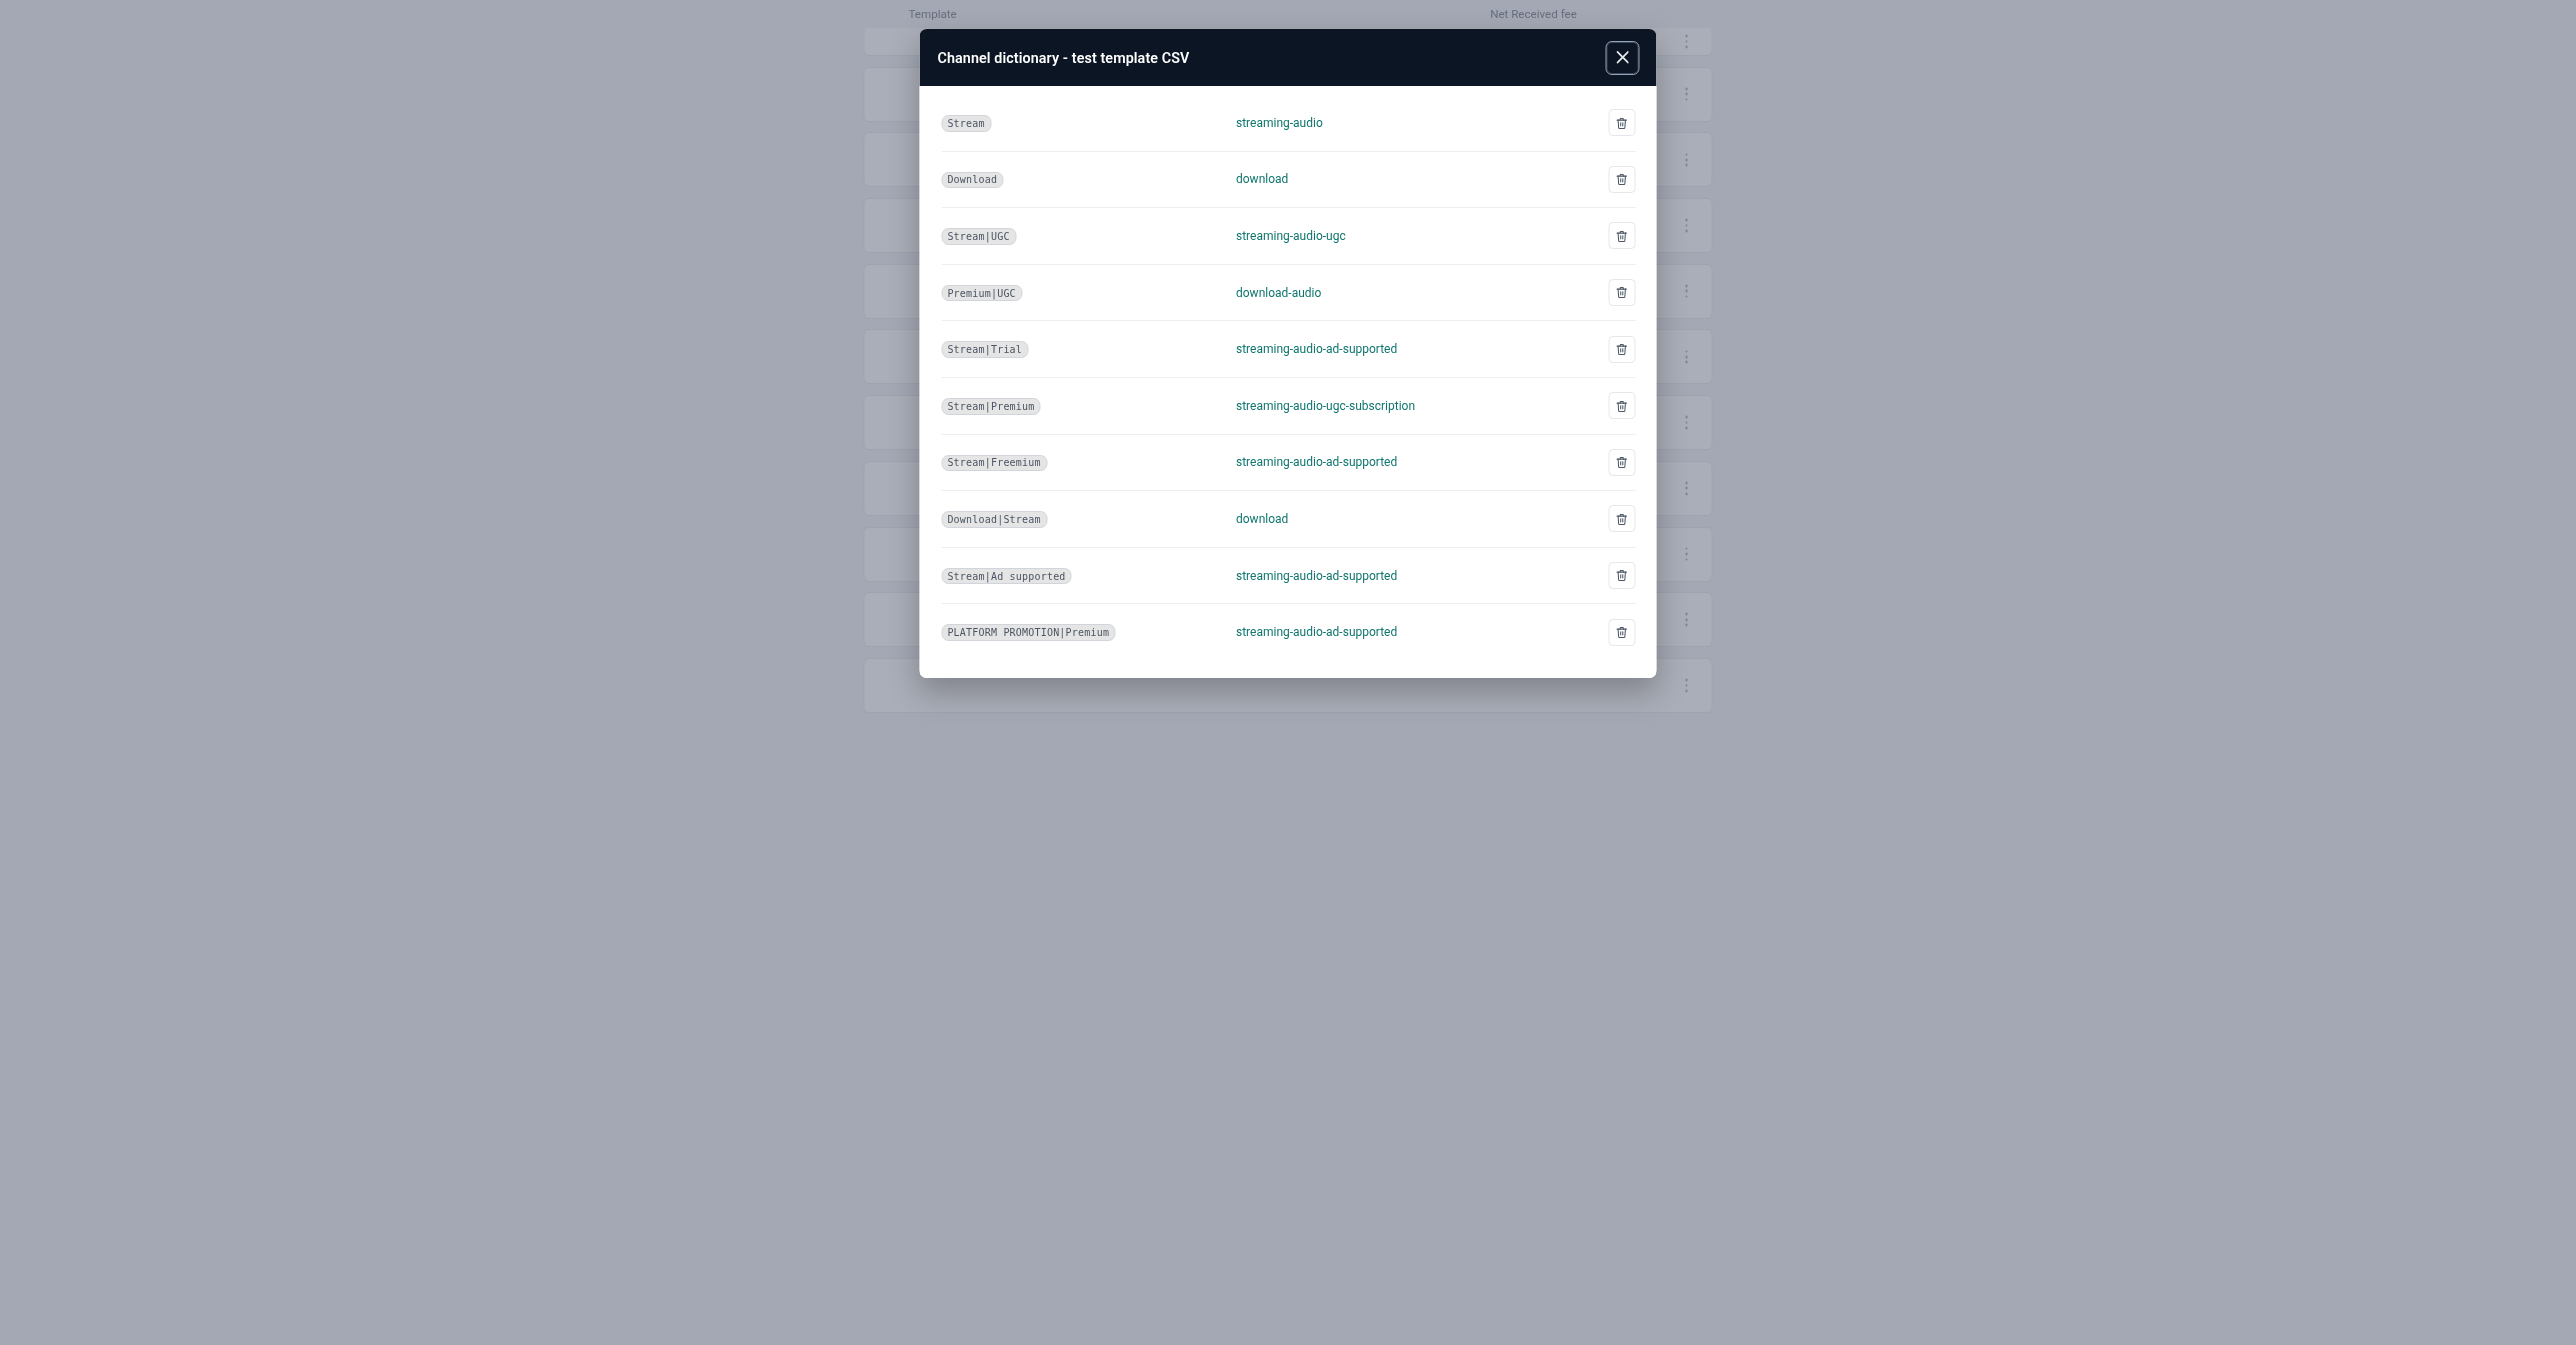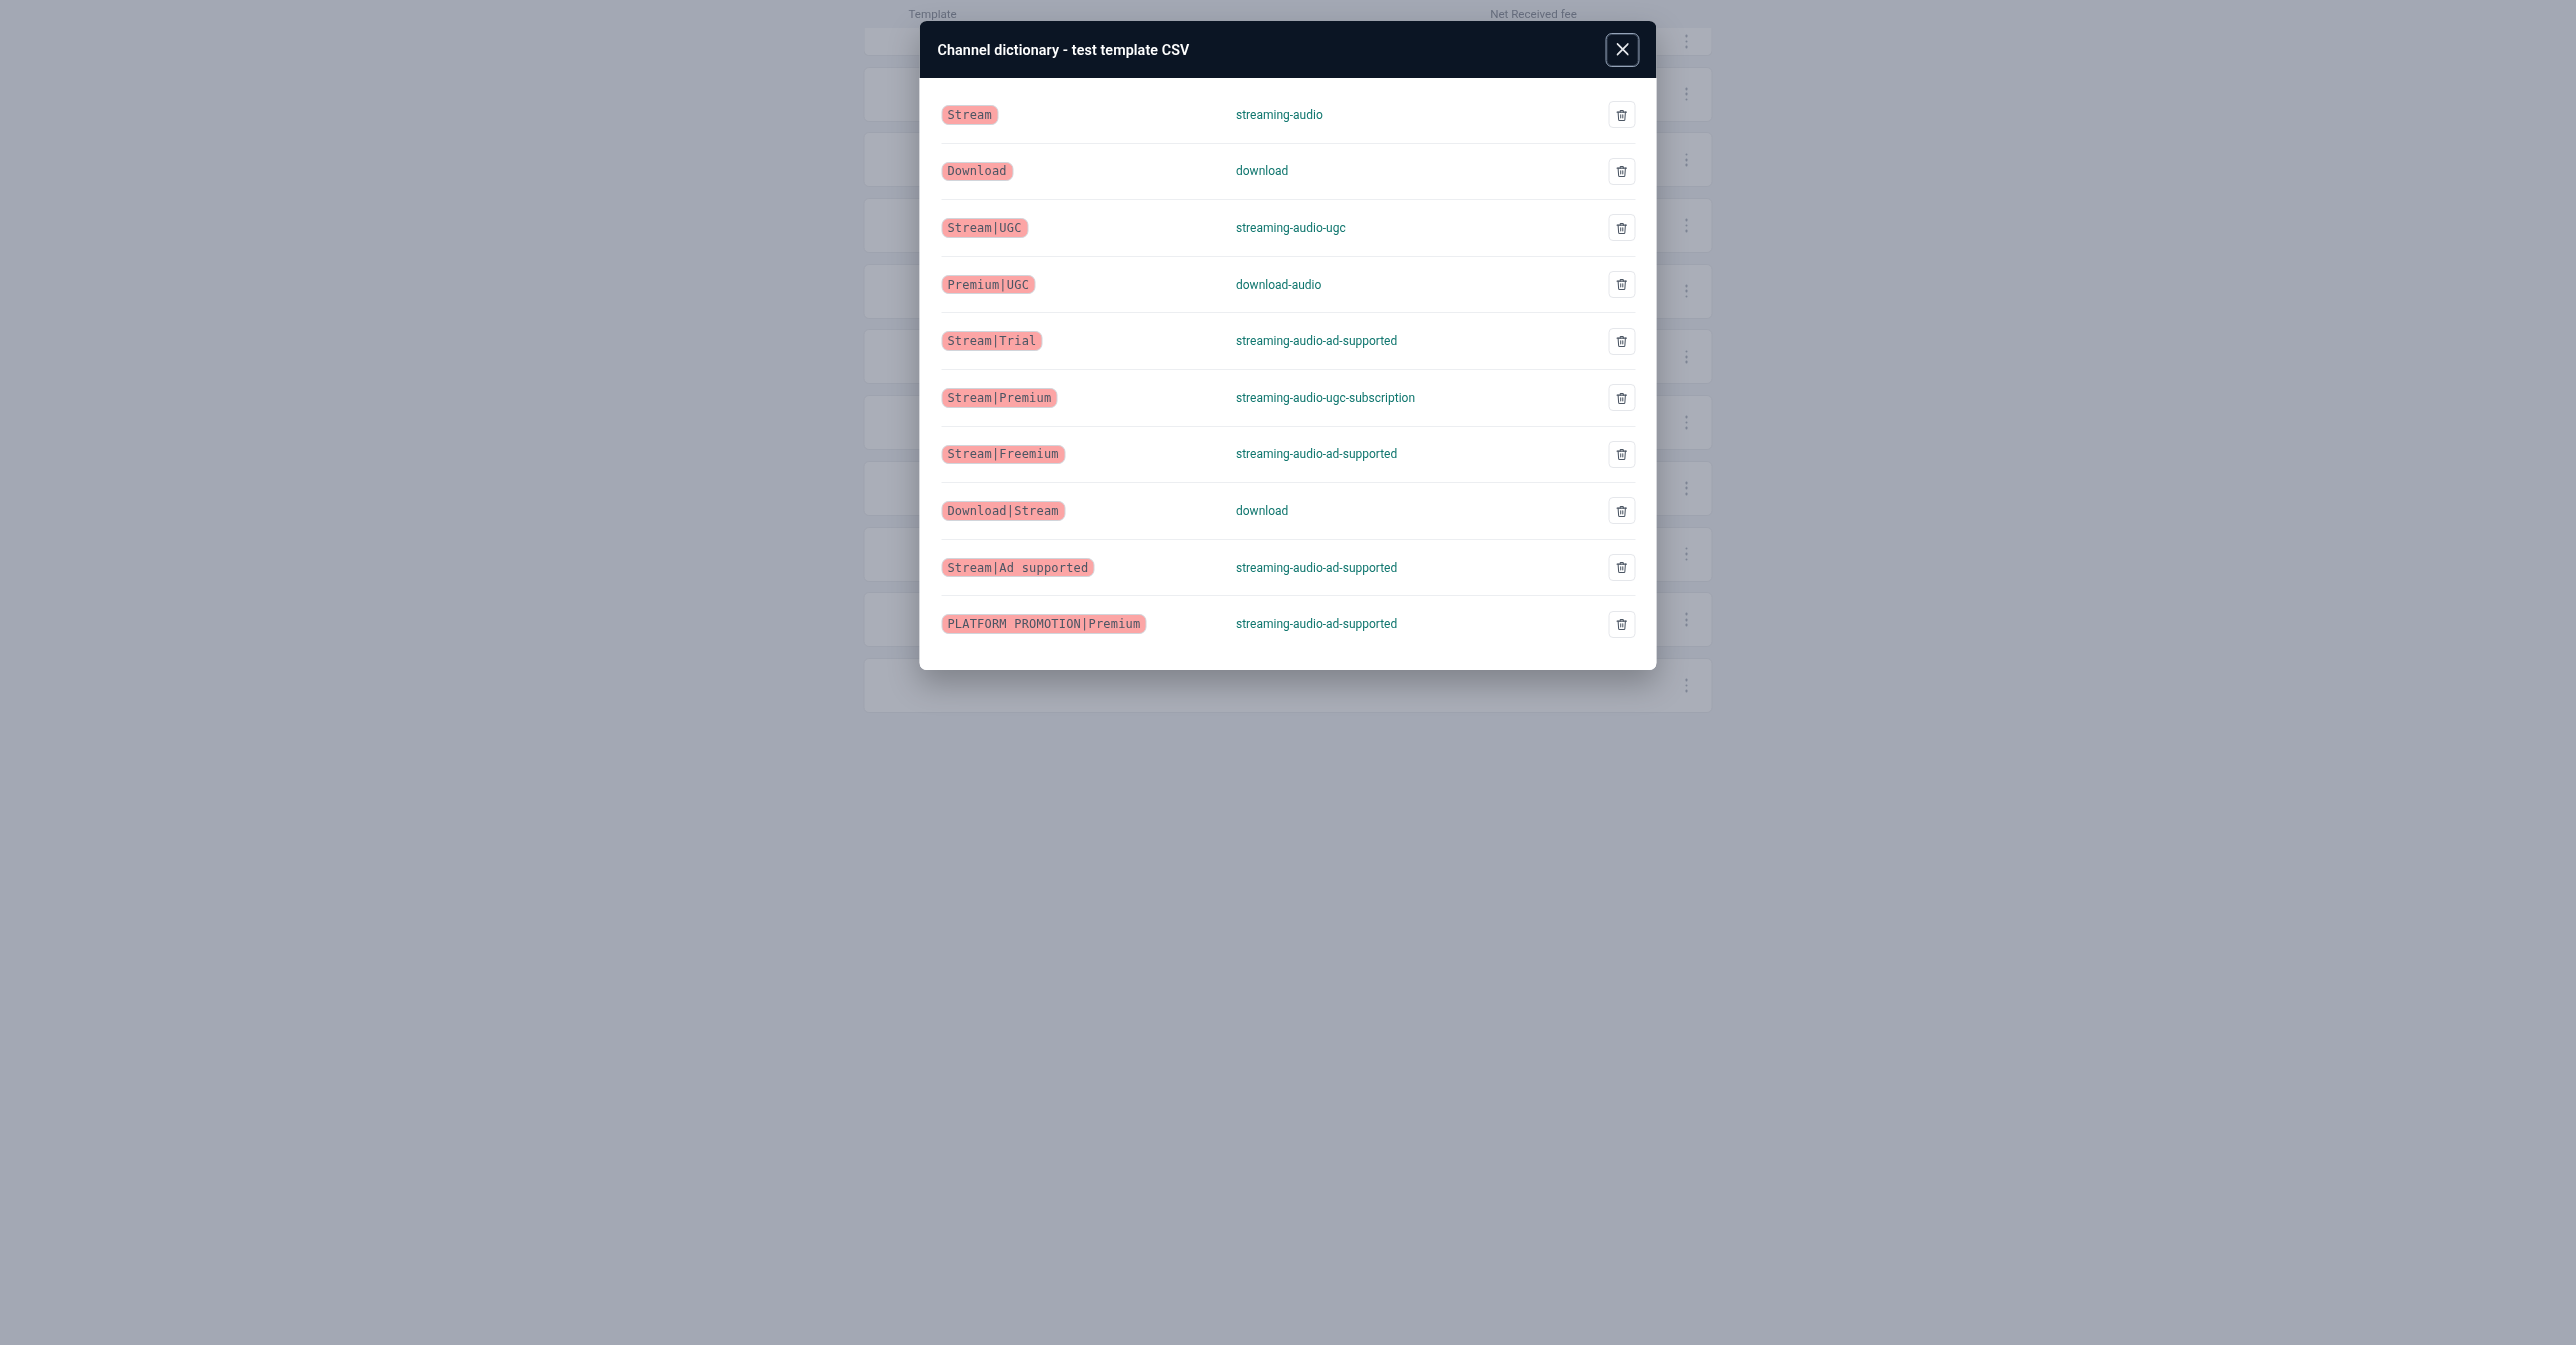--- a/index.html
+++ b/index.html
@@ -65,7 +65,7 @@
   
   .modal {
     position: absolute;
-    top: 21px;
+    top: 29px;
     left: 50%;
     transform: translateX(-50%);
     width: 737px;

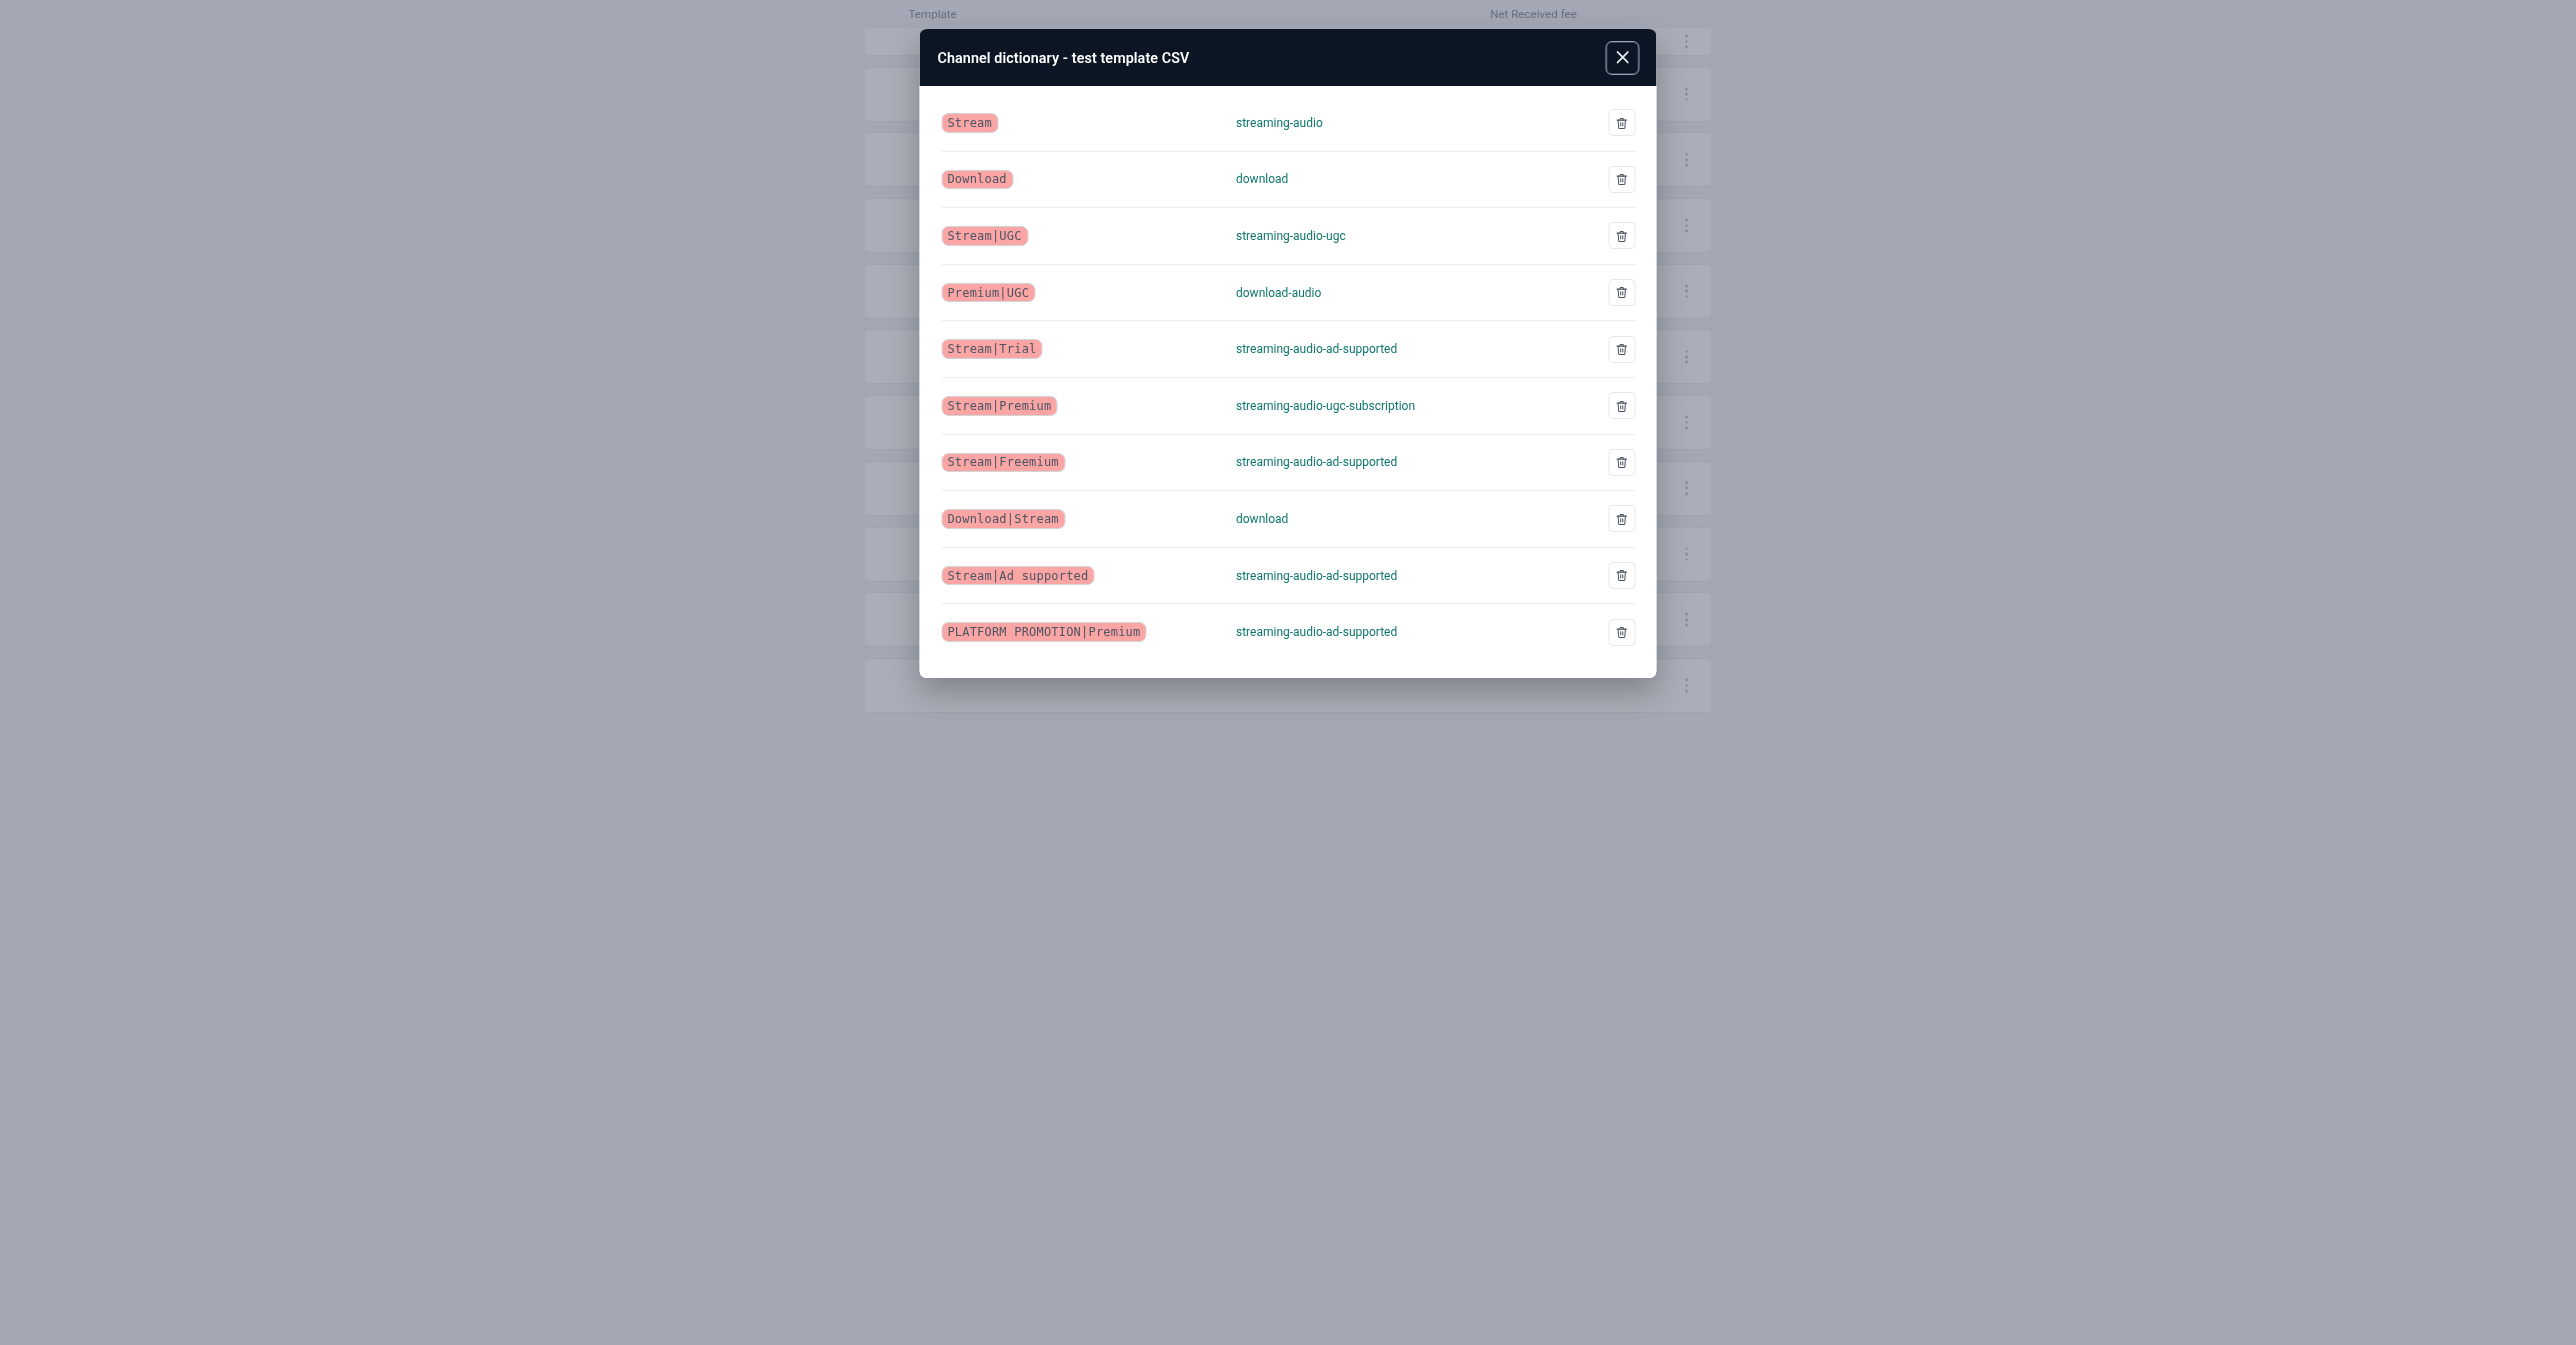--- a/index.html
+++ b/index.html
@@ -120,12 +120,12 @@
   .tag {
     display: inline-block;
     font-family: ui-monospace, SFMono-Regular, Menlo, Consolas, monospace;
-    font-size: 12px;
+    font-size: 10px;
     color: #4b5563;
     border: 0.9px solid #d1d5db;
     border-radius: 7px;
     padding: 1.8px 5.4px;
-    background: #fca5a5;
+    background: #e5e5e5;
     letter-spacing: 0.2px;
   }
 

